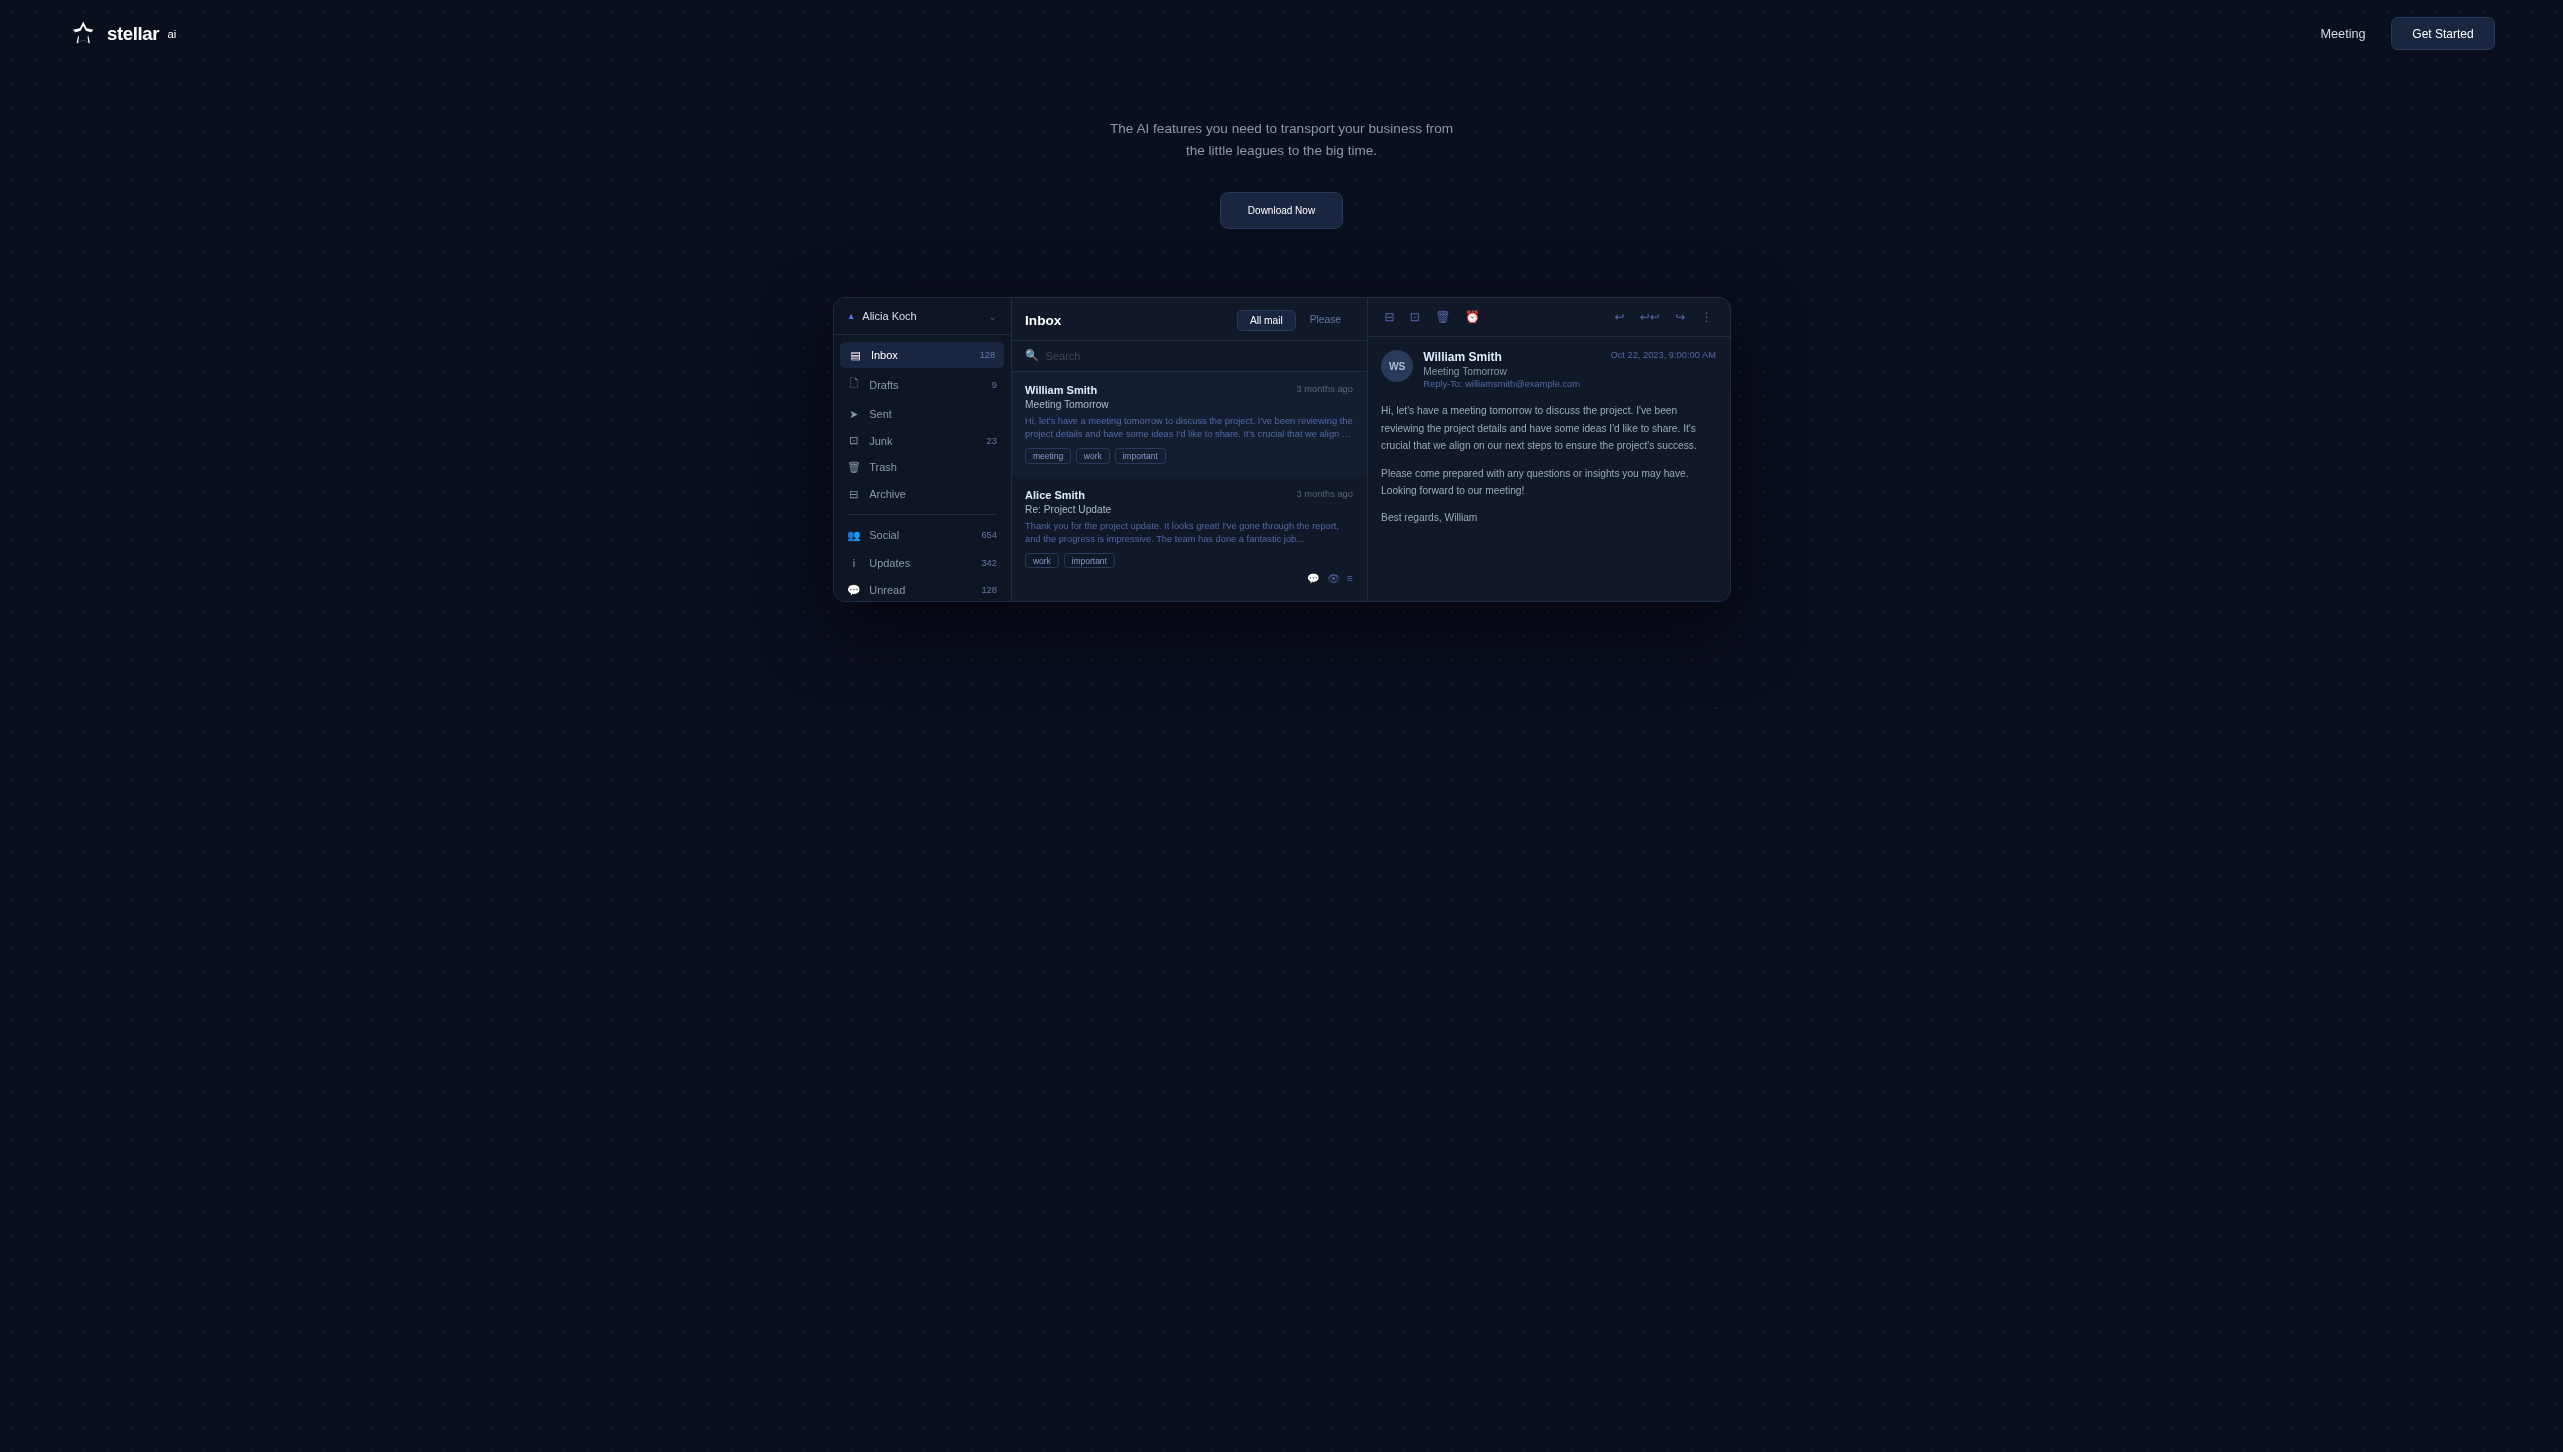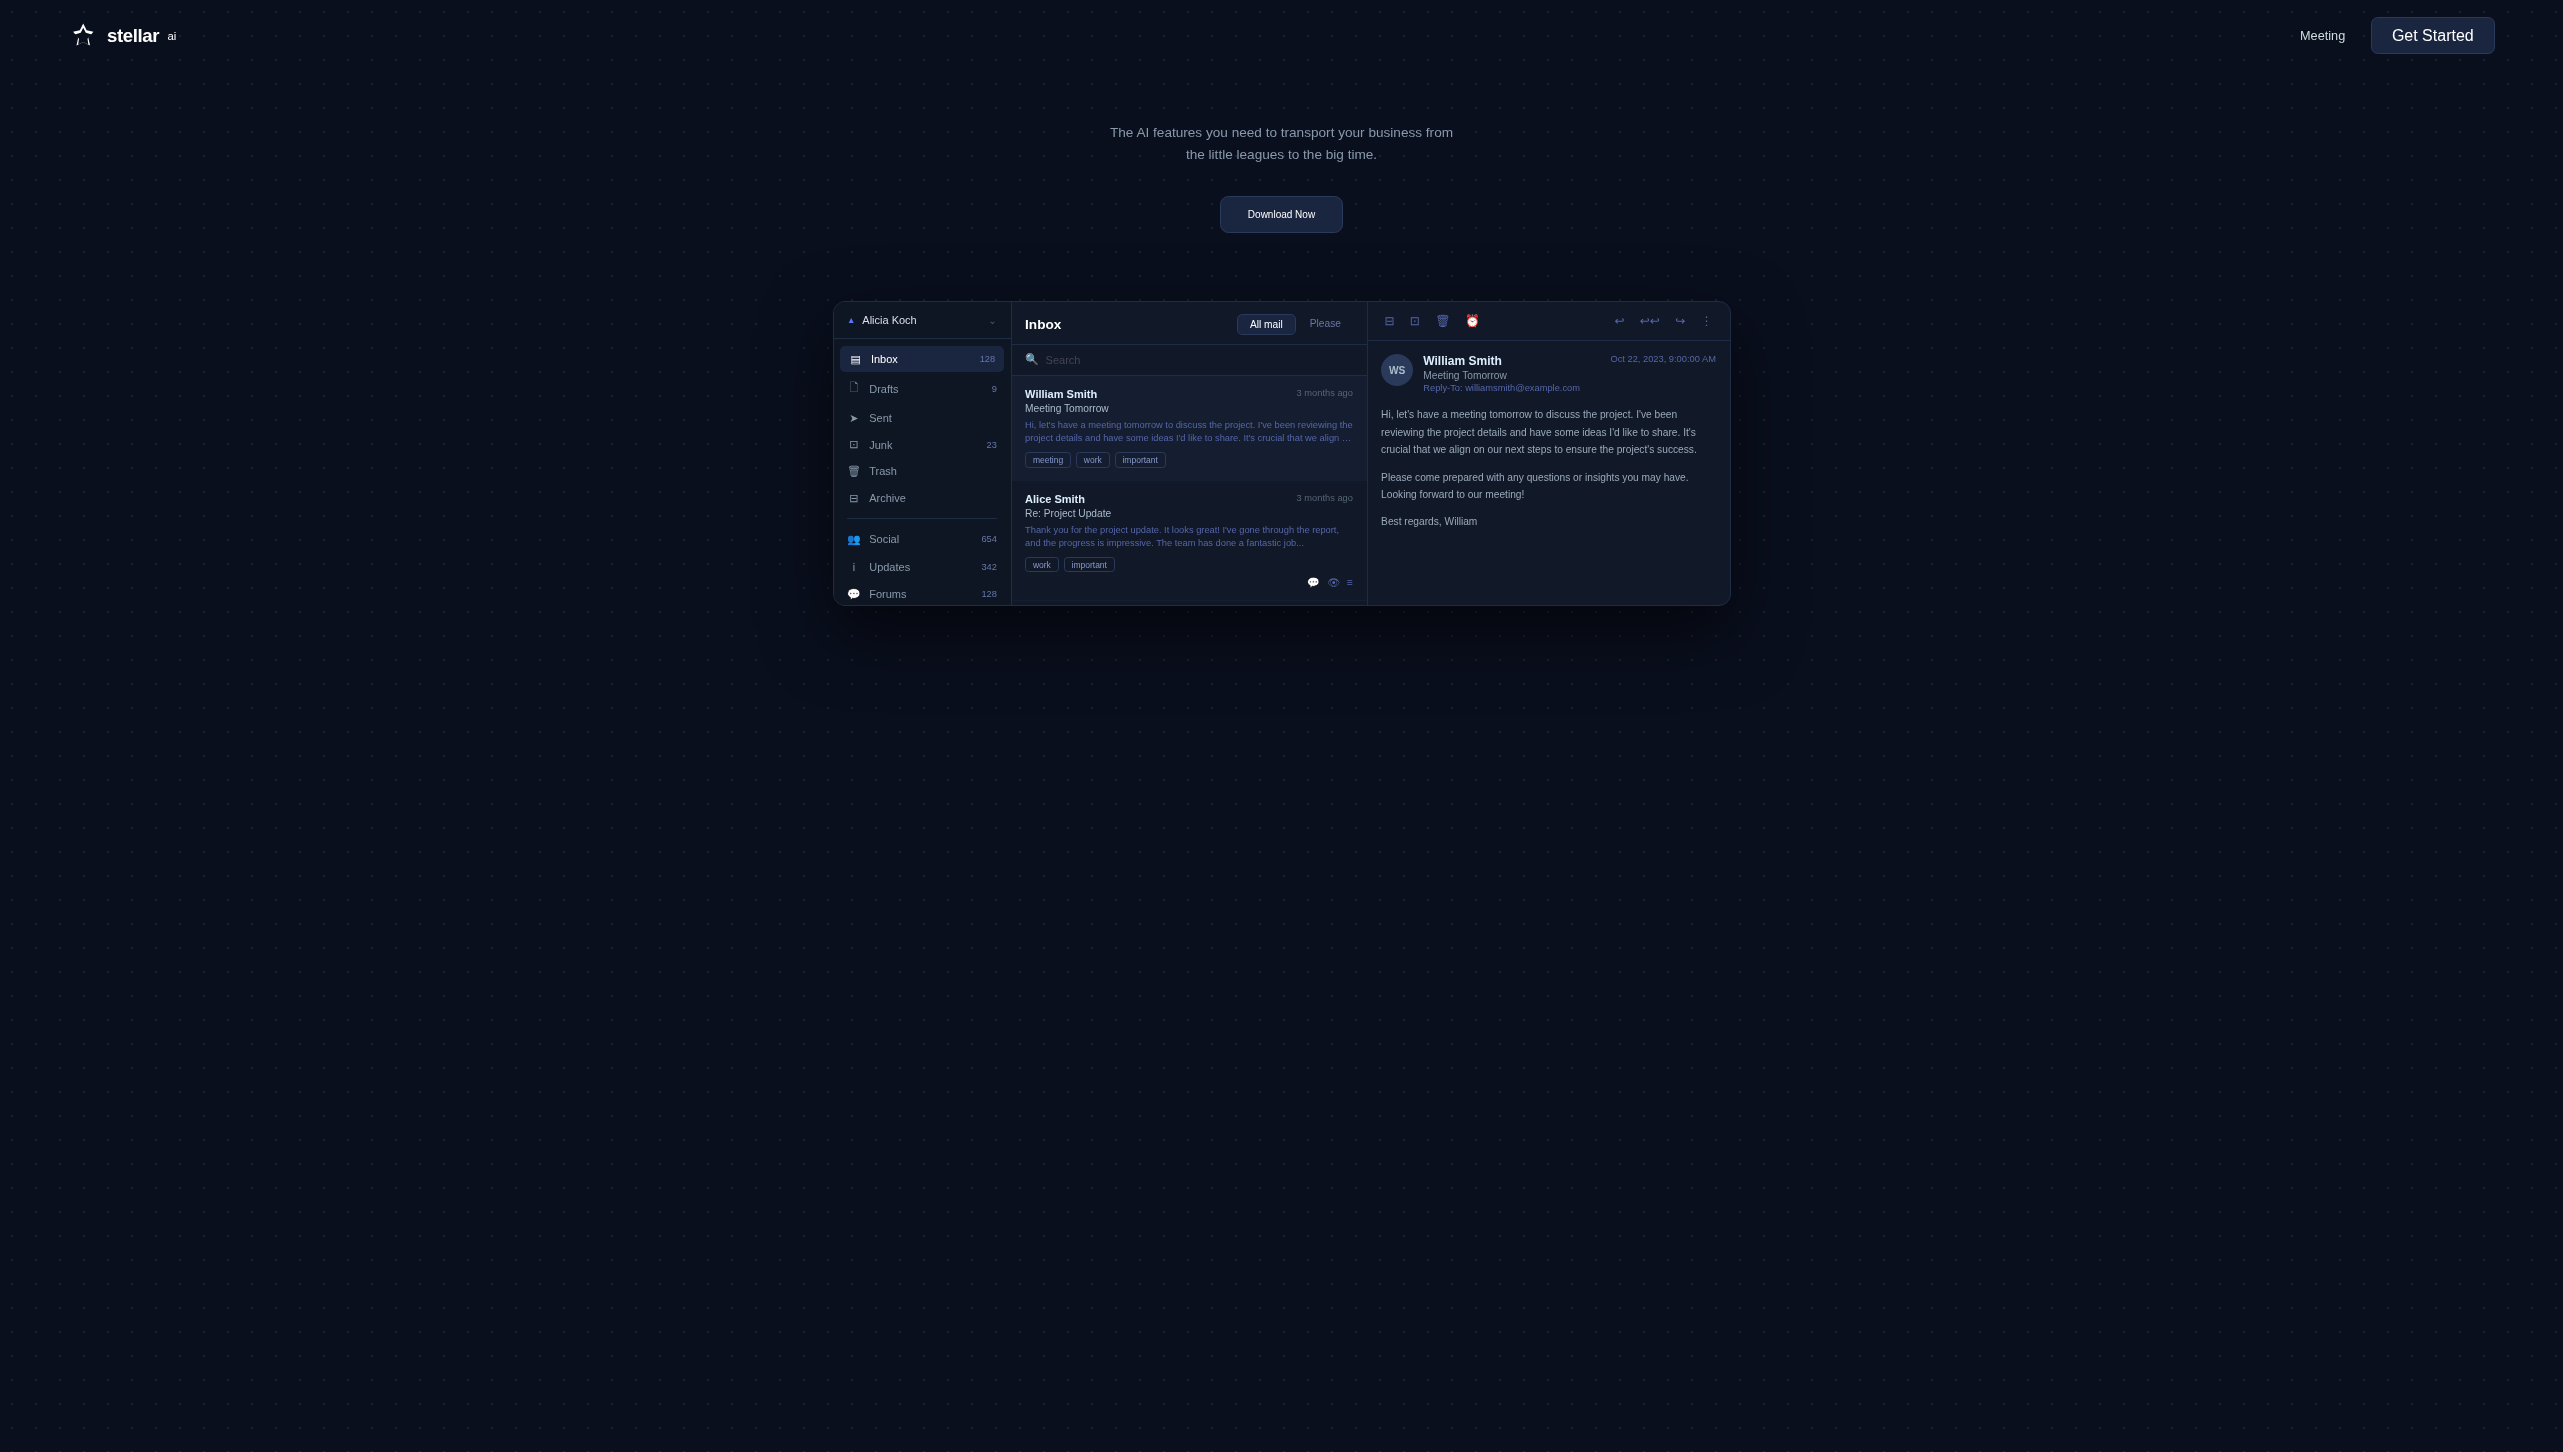--- a/index.html
+++ b/index.html
@@ -68,7 +68,7 @@
       color: #fff;
       padding: 8.5px 20.3px;
       border-radius: 6.8px;
-      font-size: 16px;
+      font-size: 12px;
       cursor: pointer;
     }
 

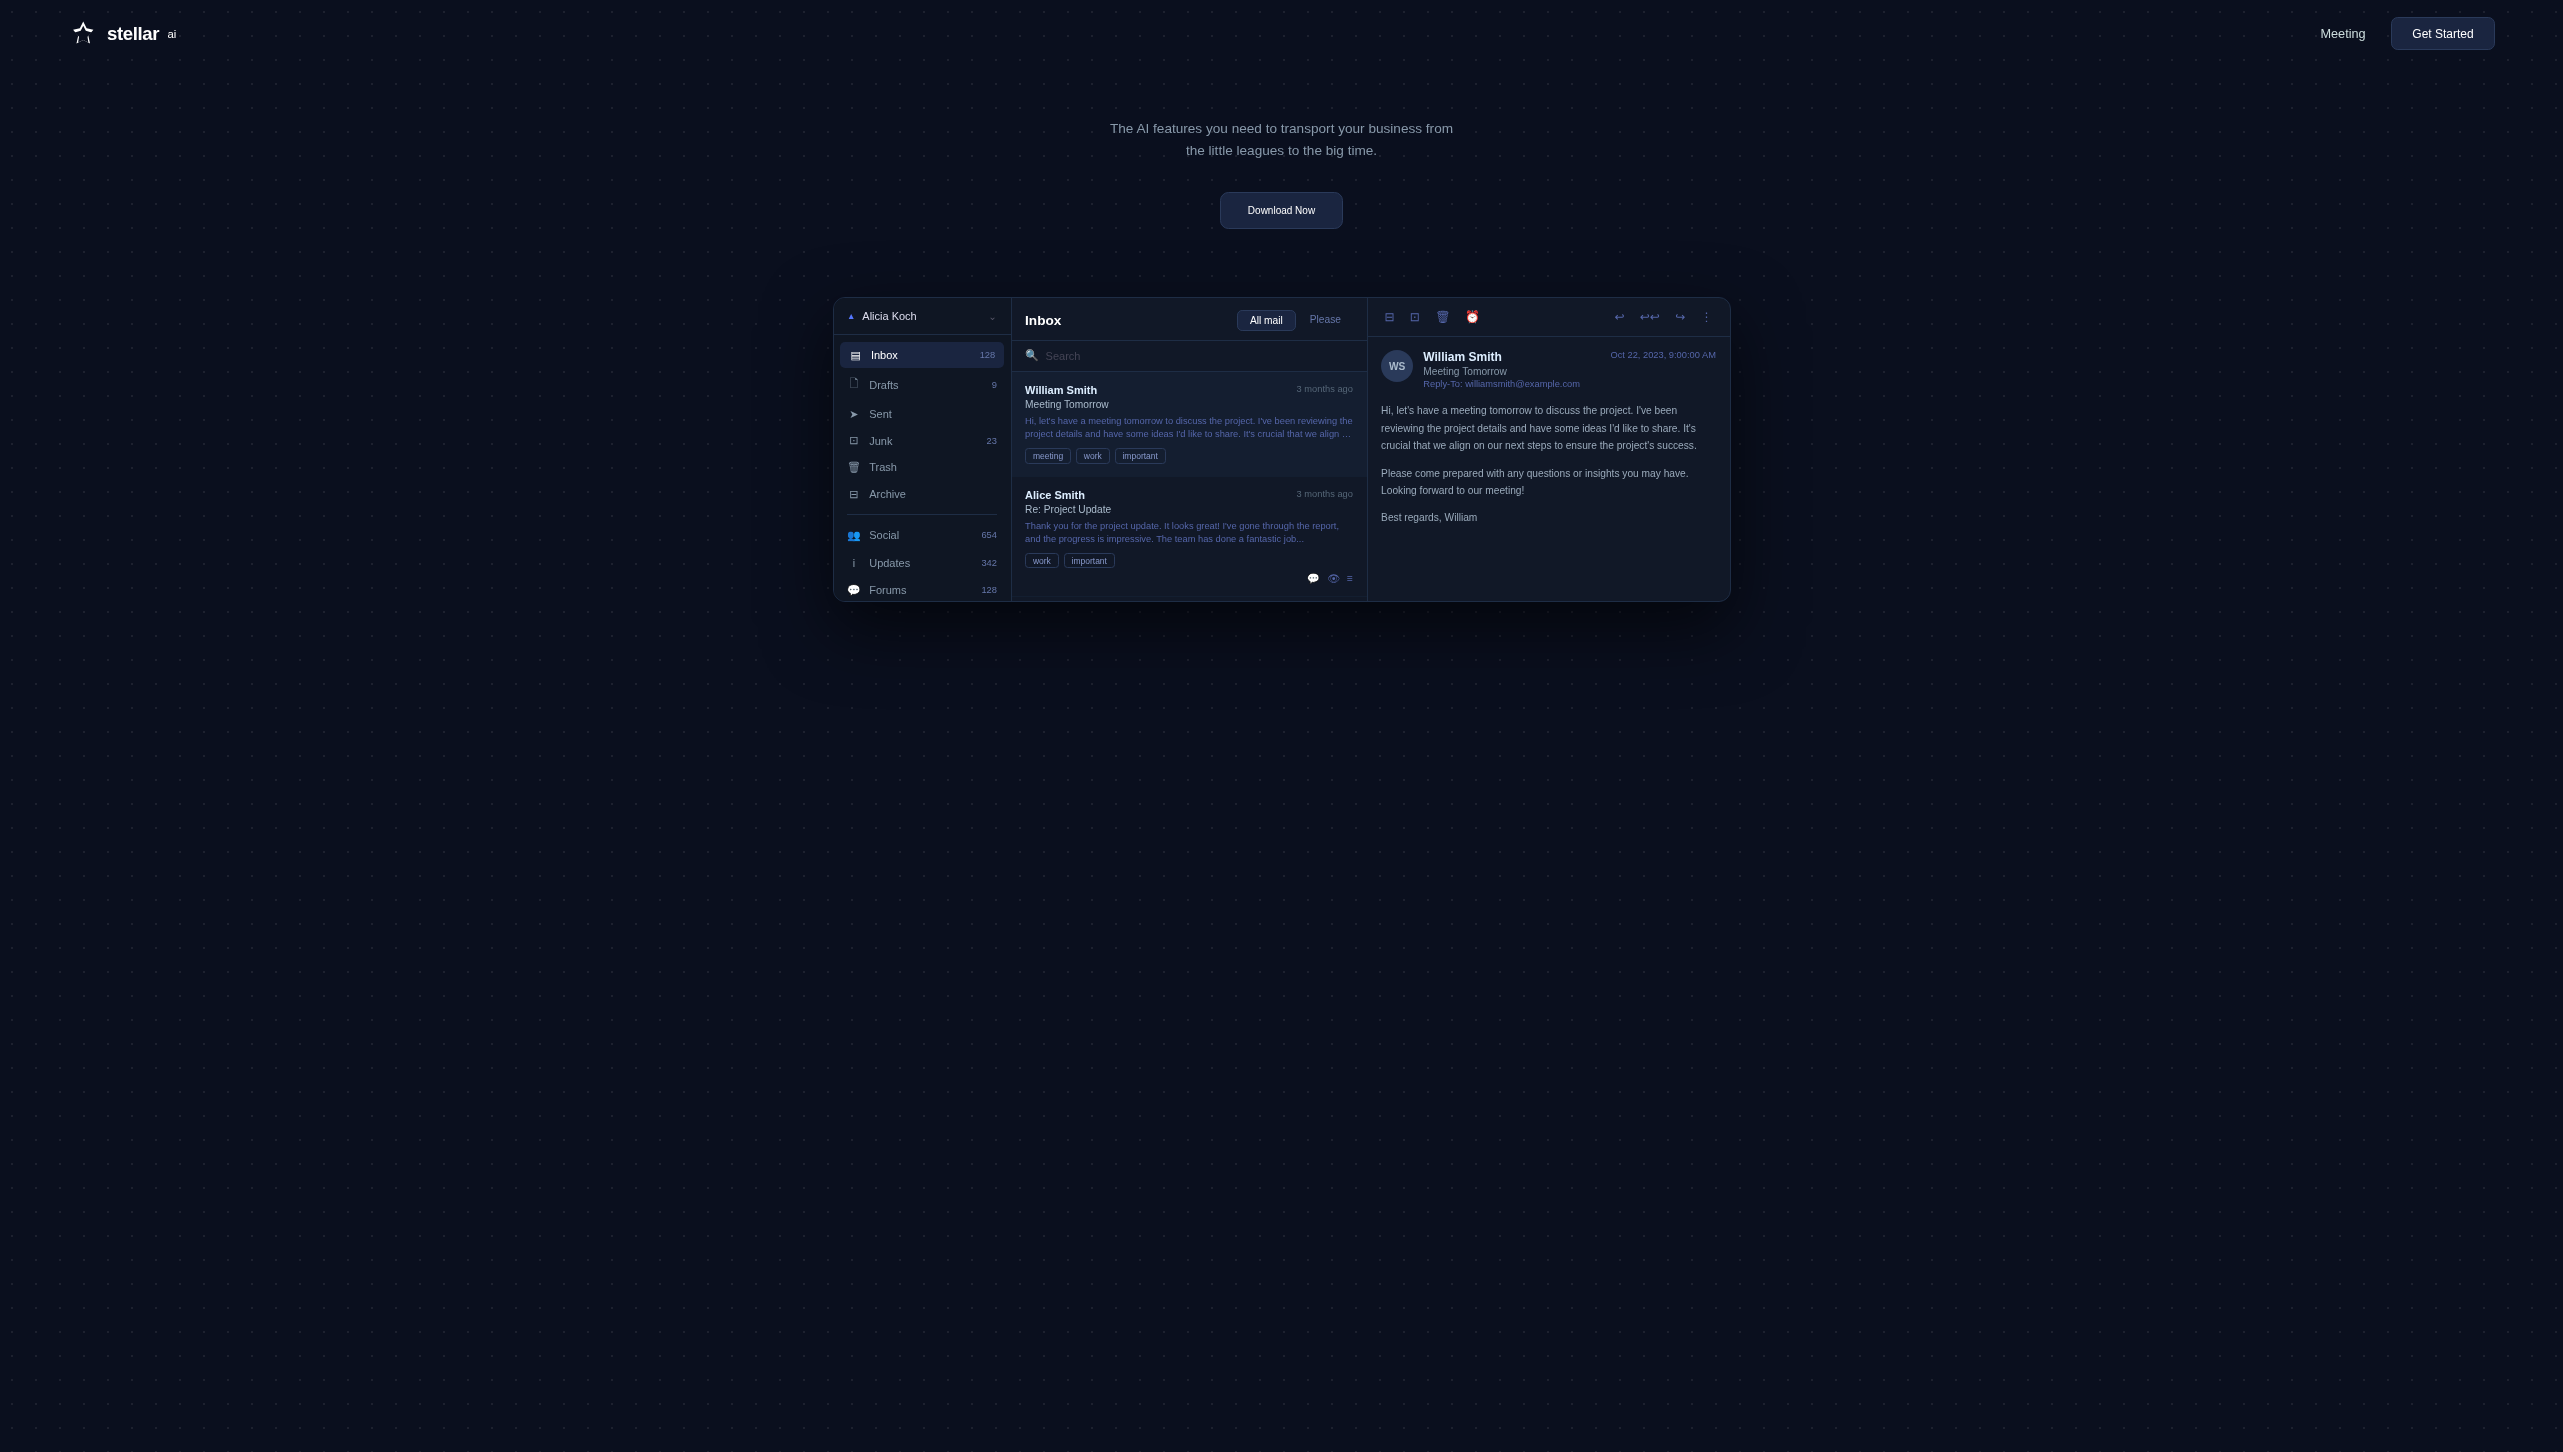--- a/index.html
+++ b/index.html
@@ -541,7 +541,7 @@
         <div class="sidebar-item">
           <div class="sidebar-item-left">
             <span class="sidebar-item-icon">💬</span>
-            <span>Forums</span>
+            <span>Unread</span>
           </div>
           <span class="sidebar-badge">128</span>
         </div>

